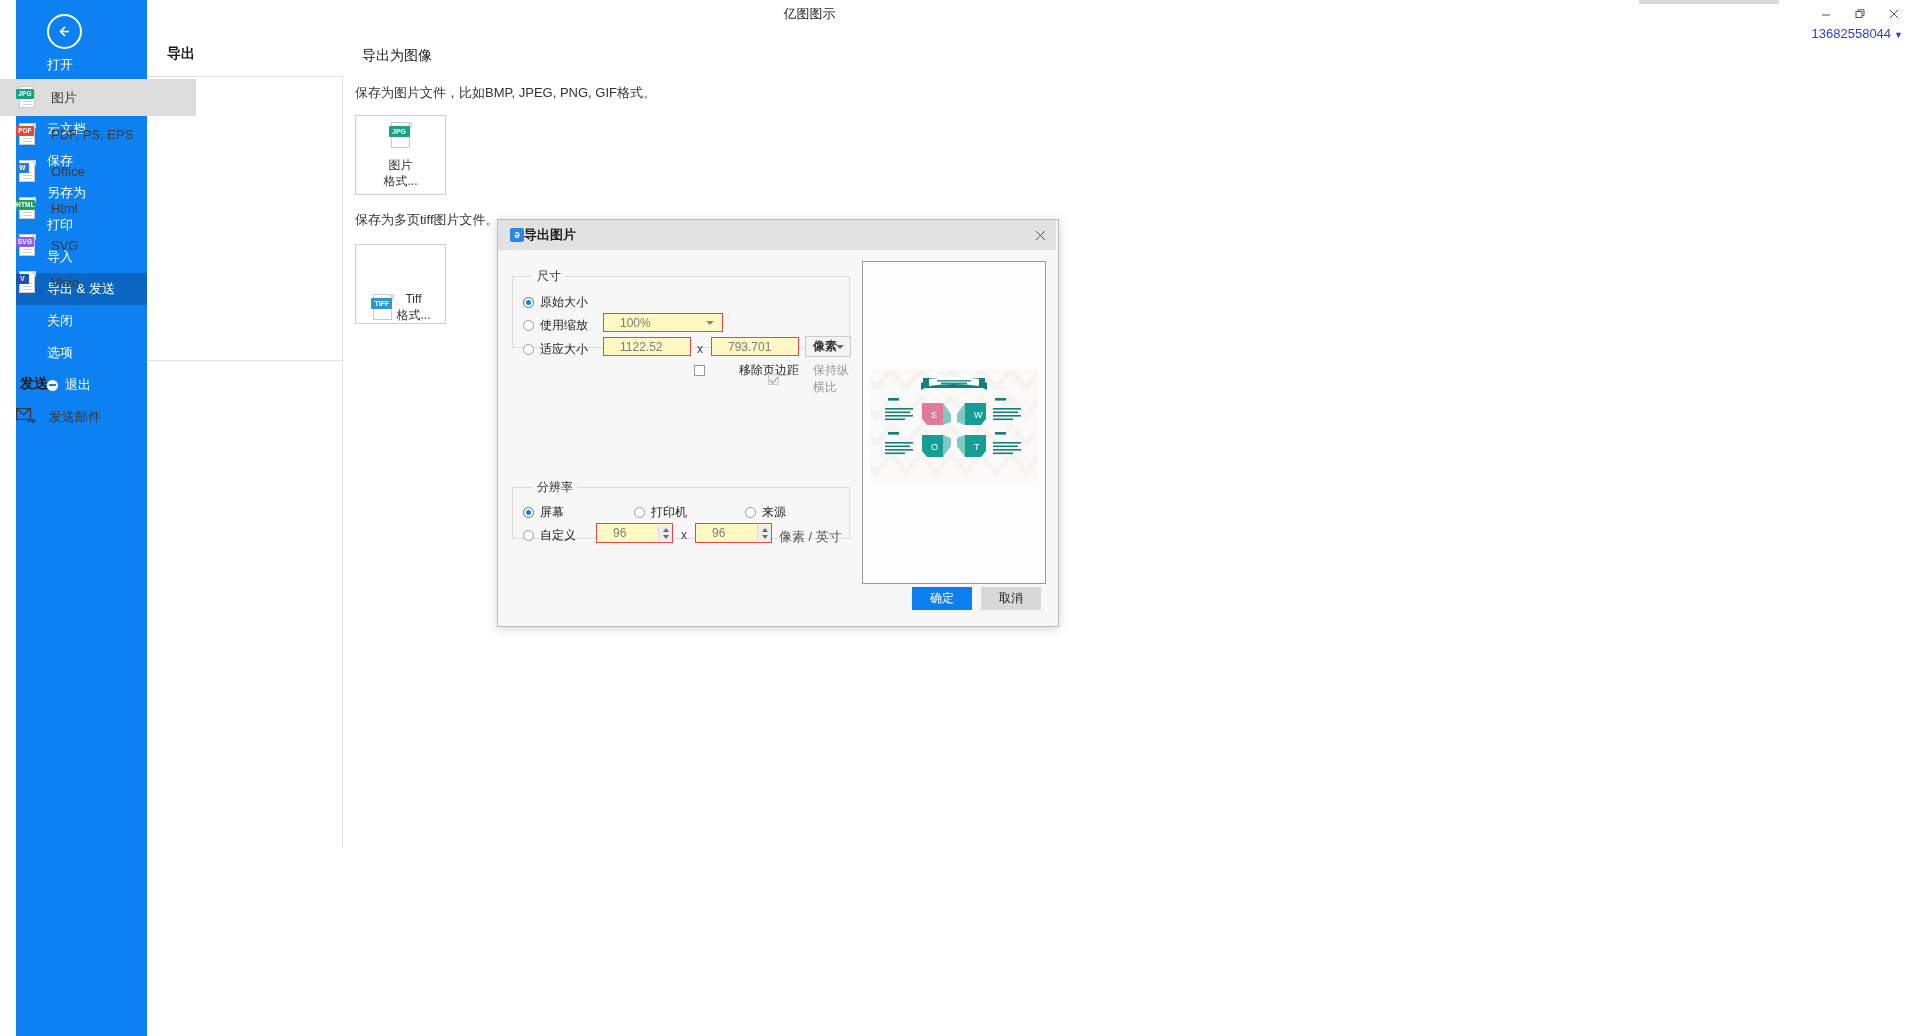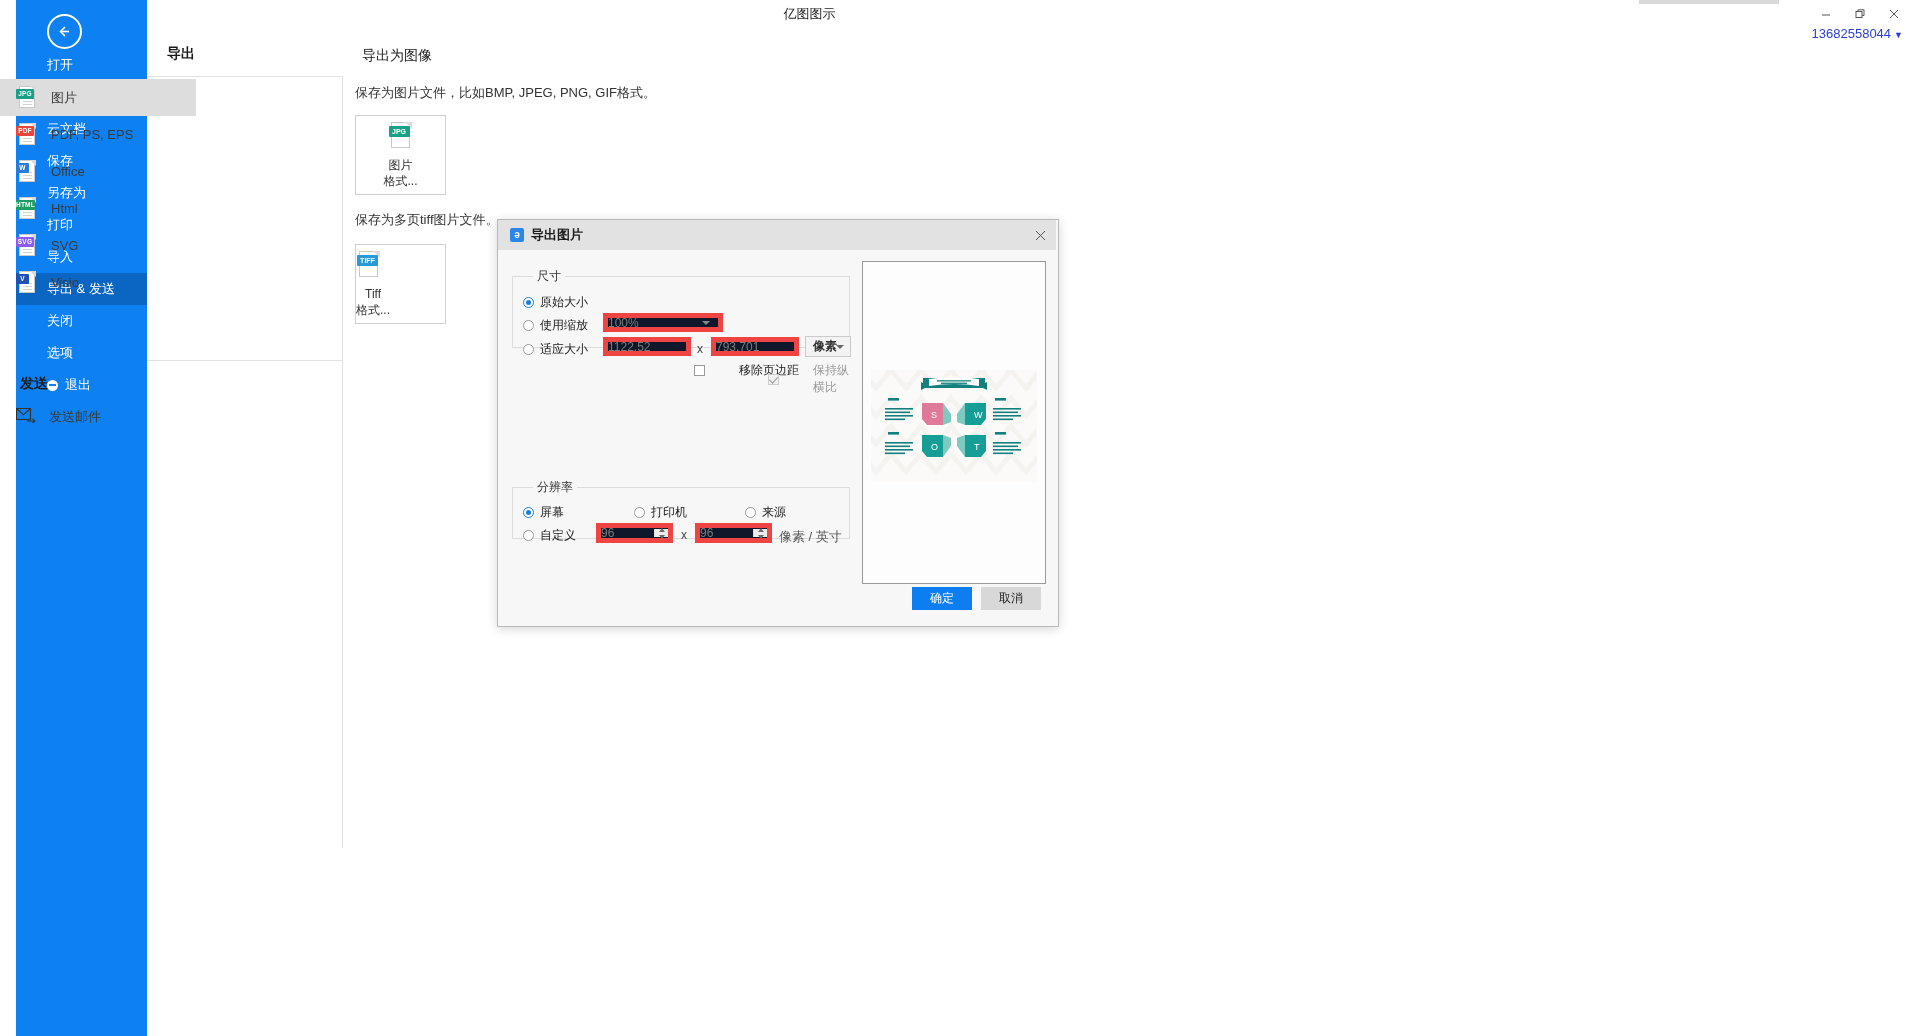--- a/index.html
+++ b/index.html
@@ -85,7 +85,7 @@
     display:flex;align-items:center;}
   #dlg-logo{width:14px;height:14px;background:#2a87e8;border-radius:2px;margin-left:12px;
     color:#fff;font-size:10px;line-height:14px;text-align:center;font-weight:bold;}
-  #dlg-title{margin-left:7px;font-size:13px;font-weight:bold;color:#1a1a1a;}
+  #dlg-title{font-size:13px;font-weight:bold;color:#1a1a1a;}
   #dlg-close{position:absolute;right:8px;top:6px;width:20px;height:18px;display:flex;
     align-items:center;justify-content:center;color:#555;}
 

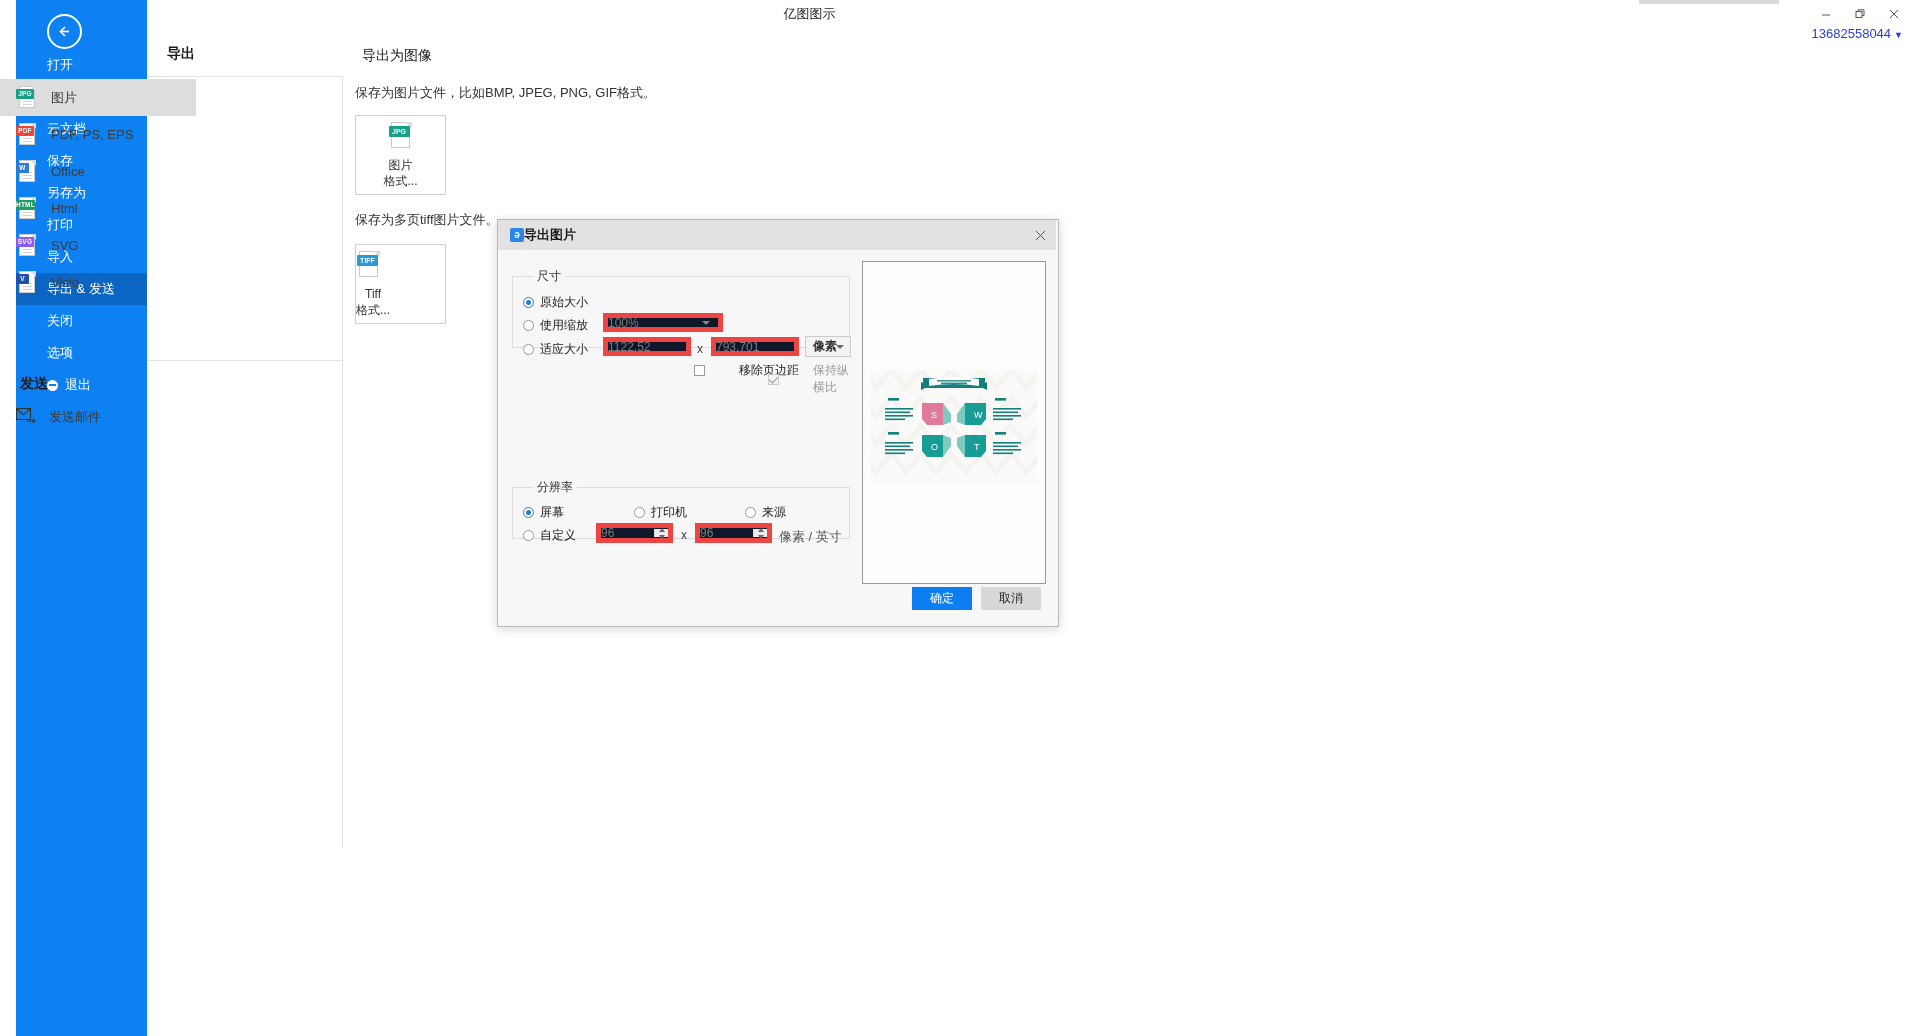--- a/index.html
+++ b/index.html
@@ -70,7 +70,7 @@
     background:#fff;display:flex;flex-direction:column;align-items:center;justify-content:center;}
   #desc2{position:absolute;left:355px;top:211px;font-size:13px;color:#333;}
   #card2{position:absolute;left:355px;top:244px;width:89px;height:78px;border:1px solid #cfcfcf;
-    background:#fff;display:flex;flex-direction:column;align-items:flex-start;justify-content:center;}
+    background:#fff;display:flex;flex-direction:row;align-items:flex-end;justify-content:center;}
   .card-txt{margin-top:6px;text-align:center;font-size:12px;color:#333;line-height:16px;}
   .card-big{position:relative;width:26px;height:30px;}
   .card-big .page{position:absolute;left:3px;top:1px;width:19px;height:26px;background:#fff;border:1px solid #c9c9c9;box-sizing:border-box;}

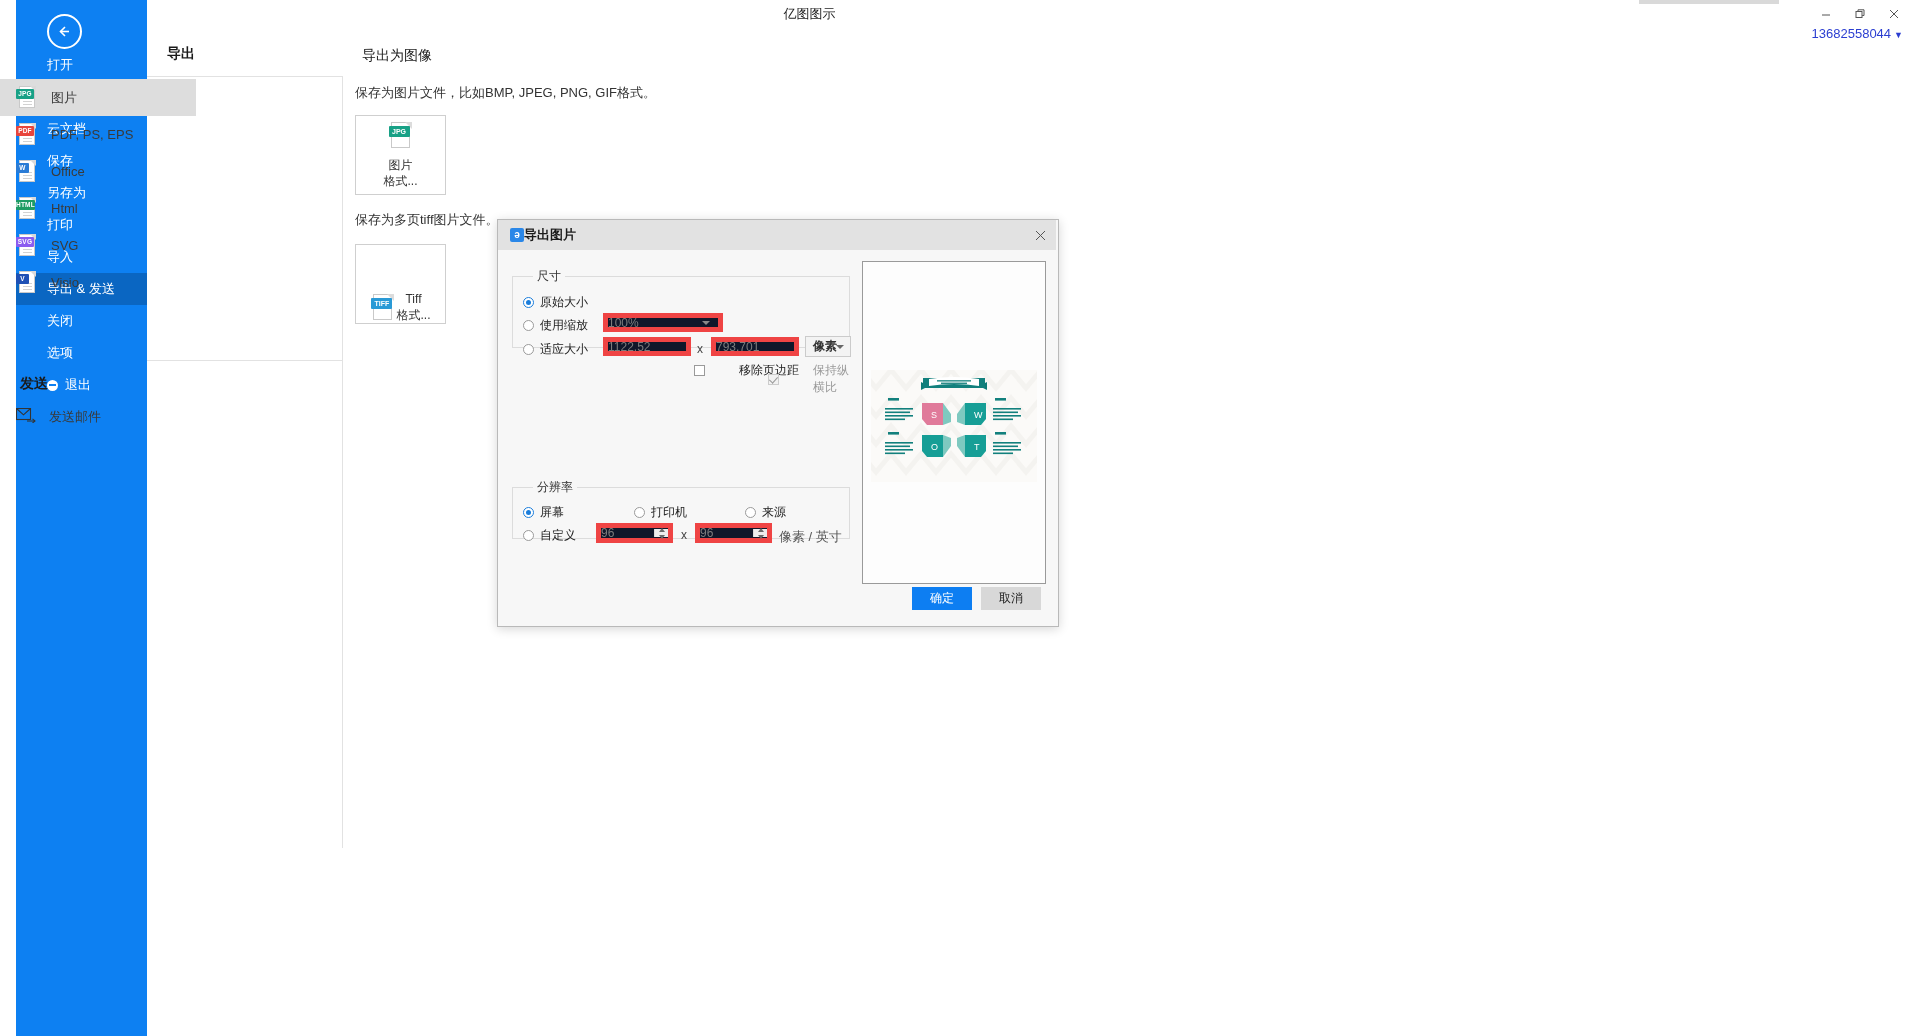--- a/index.html
+++ b/index.html
@@ -112,8 +112,8 @@
   .chk.on .cbox:after{content:"";position:absolute;left:2px;top:0px;width:4px;height:7px;
     border:solid #9a9a9a;border-width:0 1.6px 1.6px 0;transform:rotate(42deg);}
 
-  .fld{position:absolute;background:#0f172a;border:5px solid #ef4444;box-sizing:border-box;
-    font-size:12px;color:#7d7d7d;display:flex;align-items:center;padding-left:0;}
+  .fld{position:absolute;background:#fef9c3;border:1px solid #ef4444;box-sizing:border-box;
+    font-size:12px;color:#7d7d7d;display:flex;align-items:center;padding-left:16px;}
   .fld .caret{position:absolute;right:8px;top:50%;transform:translateY(-50%);
     border-left:4px solid transparent;border-right:4px solid transparent;border-top:4px solid #888;}
   .unitbox{position:absolute;background:#f3f3f3;border:1px solid #cbcbcb;box-sizing:border-box;

